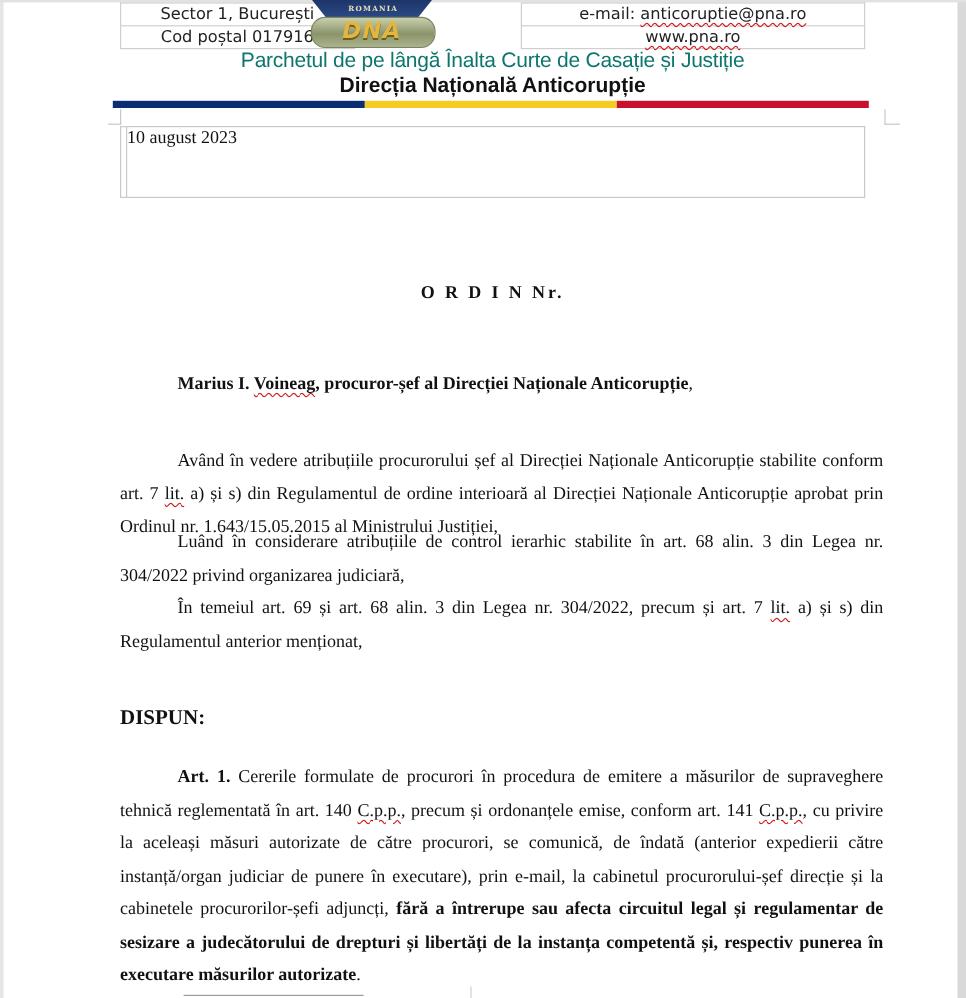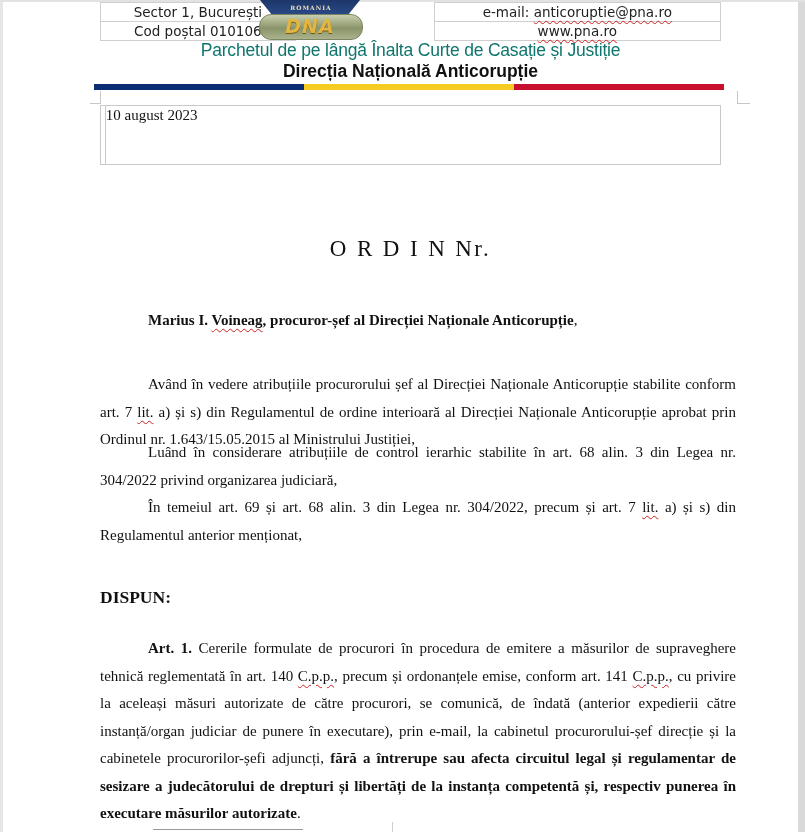--- a/index.html
+++ b/index.html
@@ -110,7 +110,7 @@
     <td><span>e-mail: </span><span class="misspell">anticoruptie@pna.ro</span></td>
   </tr>
   <tr>
-    <td>Cod poștal 010106</td>
+    <td>Cod poștal 017916</td>
     <td><span class="misspell">www.pna.ro</span></td>
   </tr>
 </tbody>

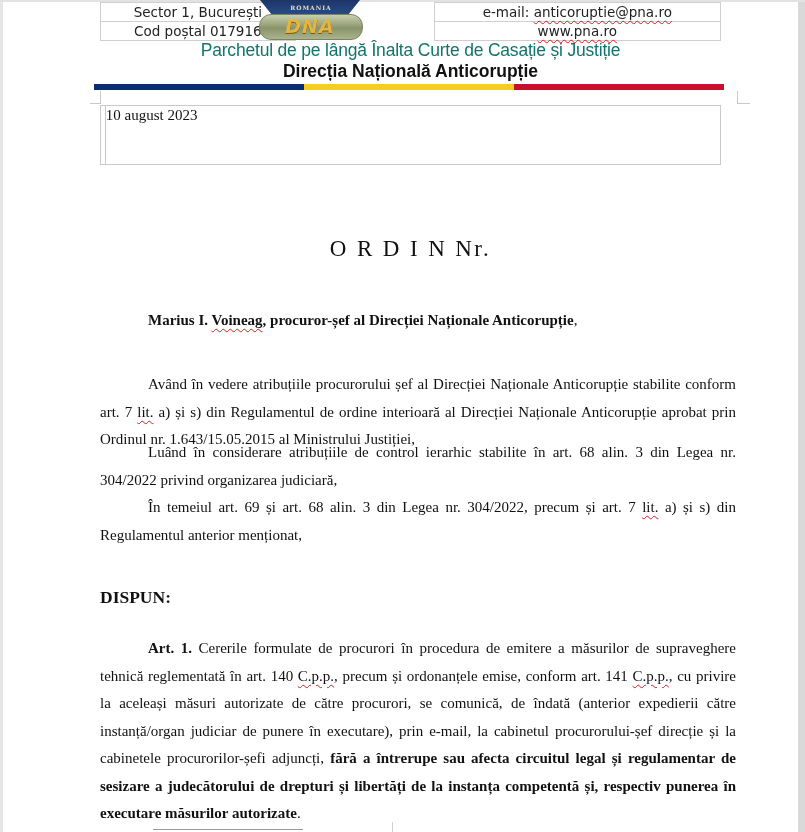--- a/index.html
+++ b/index.html
@@ -75,7 +75,7 @@
 
   .ordin {
     position:absolute; left:100px; top:236px; width:621px; text-align:center;
-    font-weight:normal; font-size:23px; letter-spacing:2.4px;
+    font-weight:bold; font-size:15px; letter-spacing:2.4px;
   }
   .para {
     position:absolute; left:100px; width:636px; font-size:15px; line-height:27.5px;

